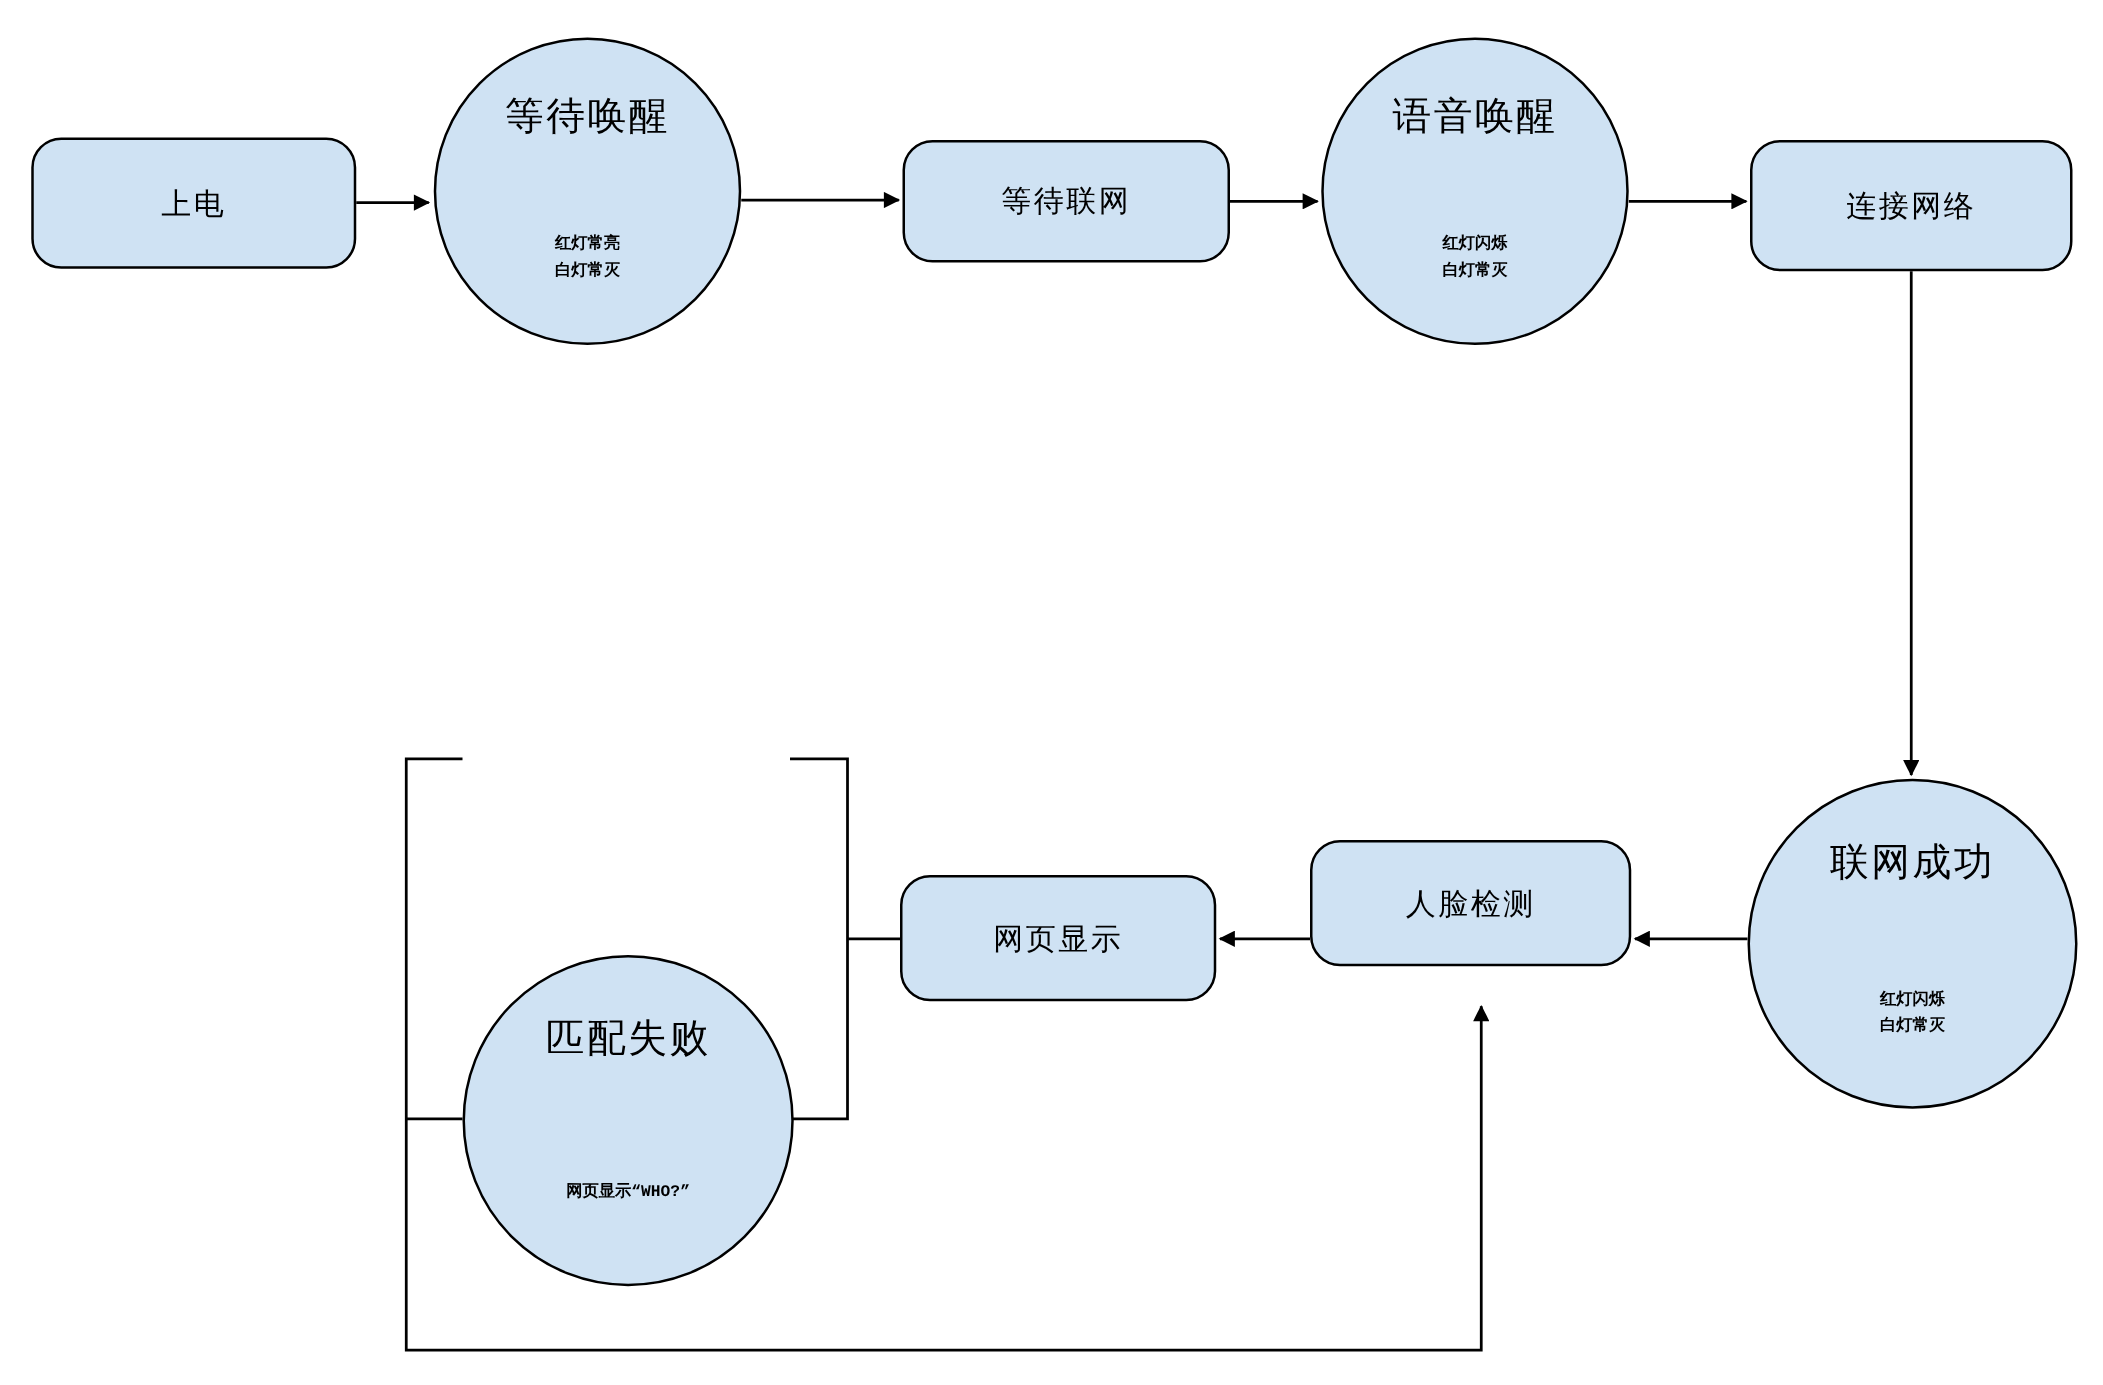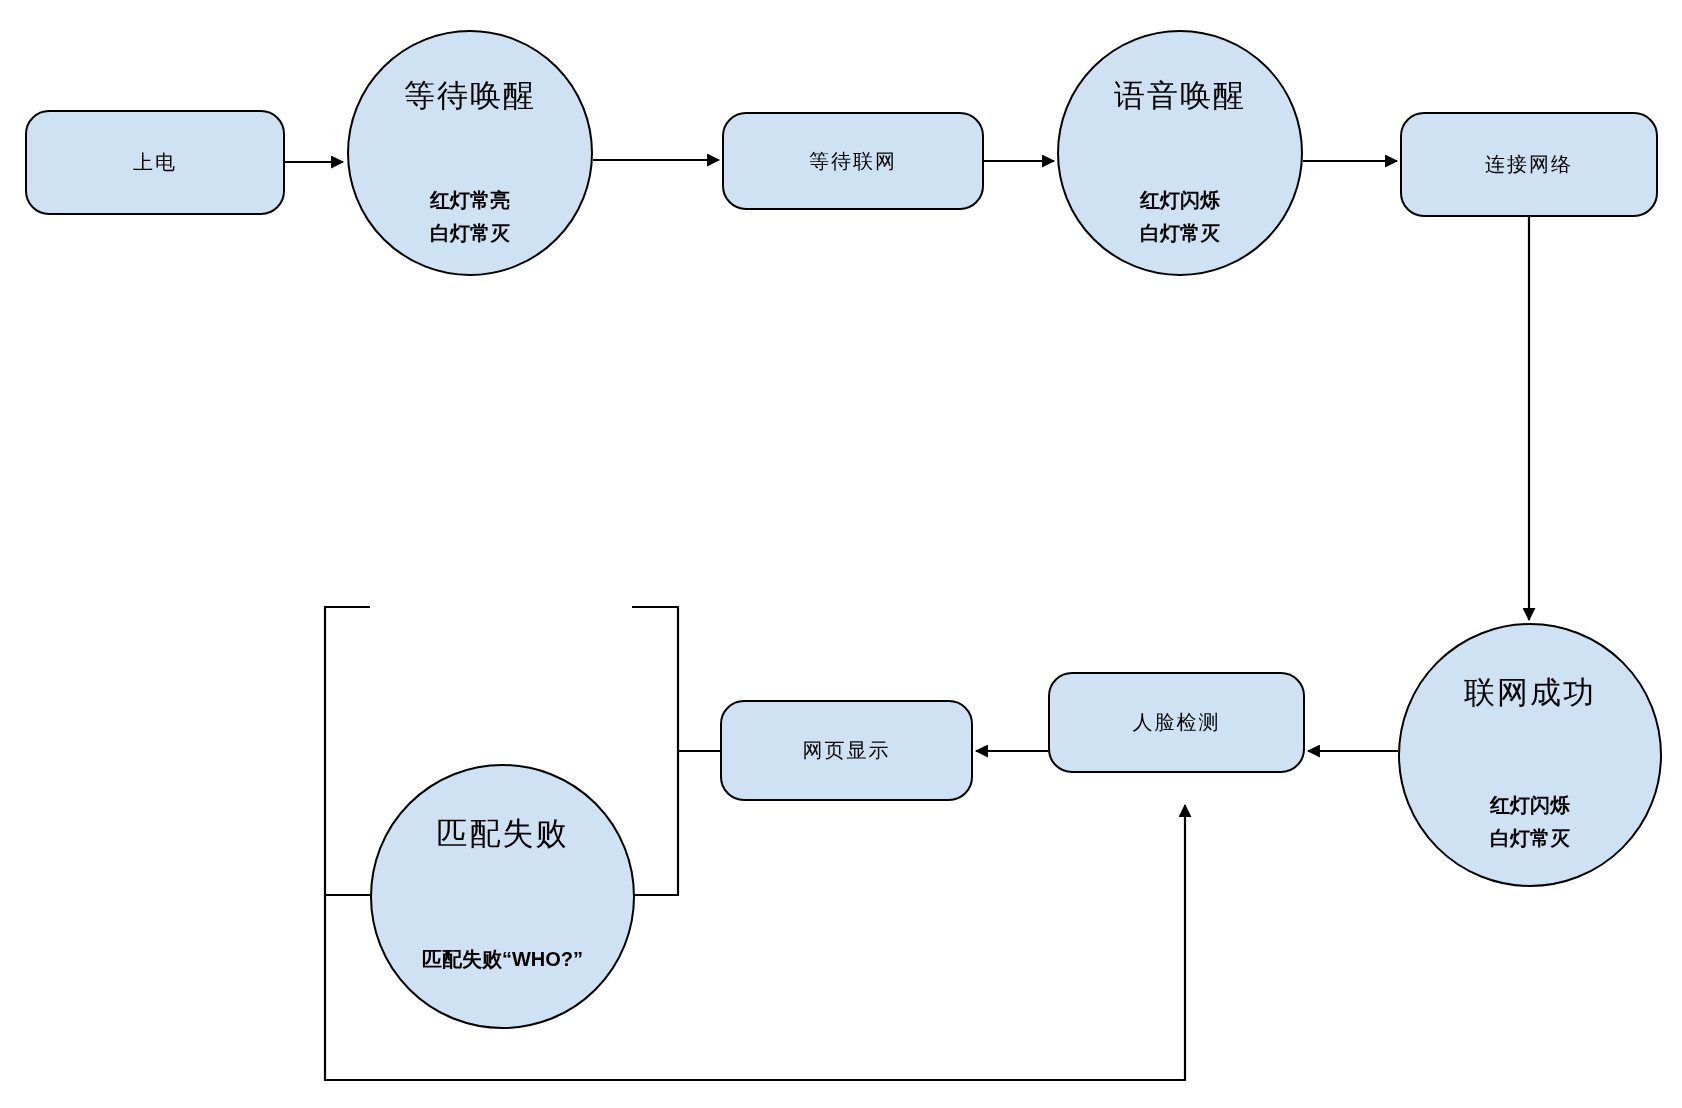--- a/index.html
+++ b/index.html
@@ -22,7 +22,7 @@
     border-radius:24px;
     display:flex;align-items:center;justify-content:center;
   }
-  .circle{border-radius:50%;}
+  .circle{border-radius:50%;font-family:Liberation Mono, monospace;}
   .node-label{
     font-size:20px;letter-spacing:2px;text-align:center;
   }

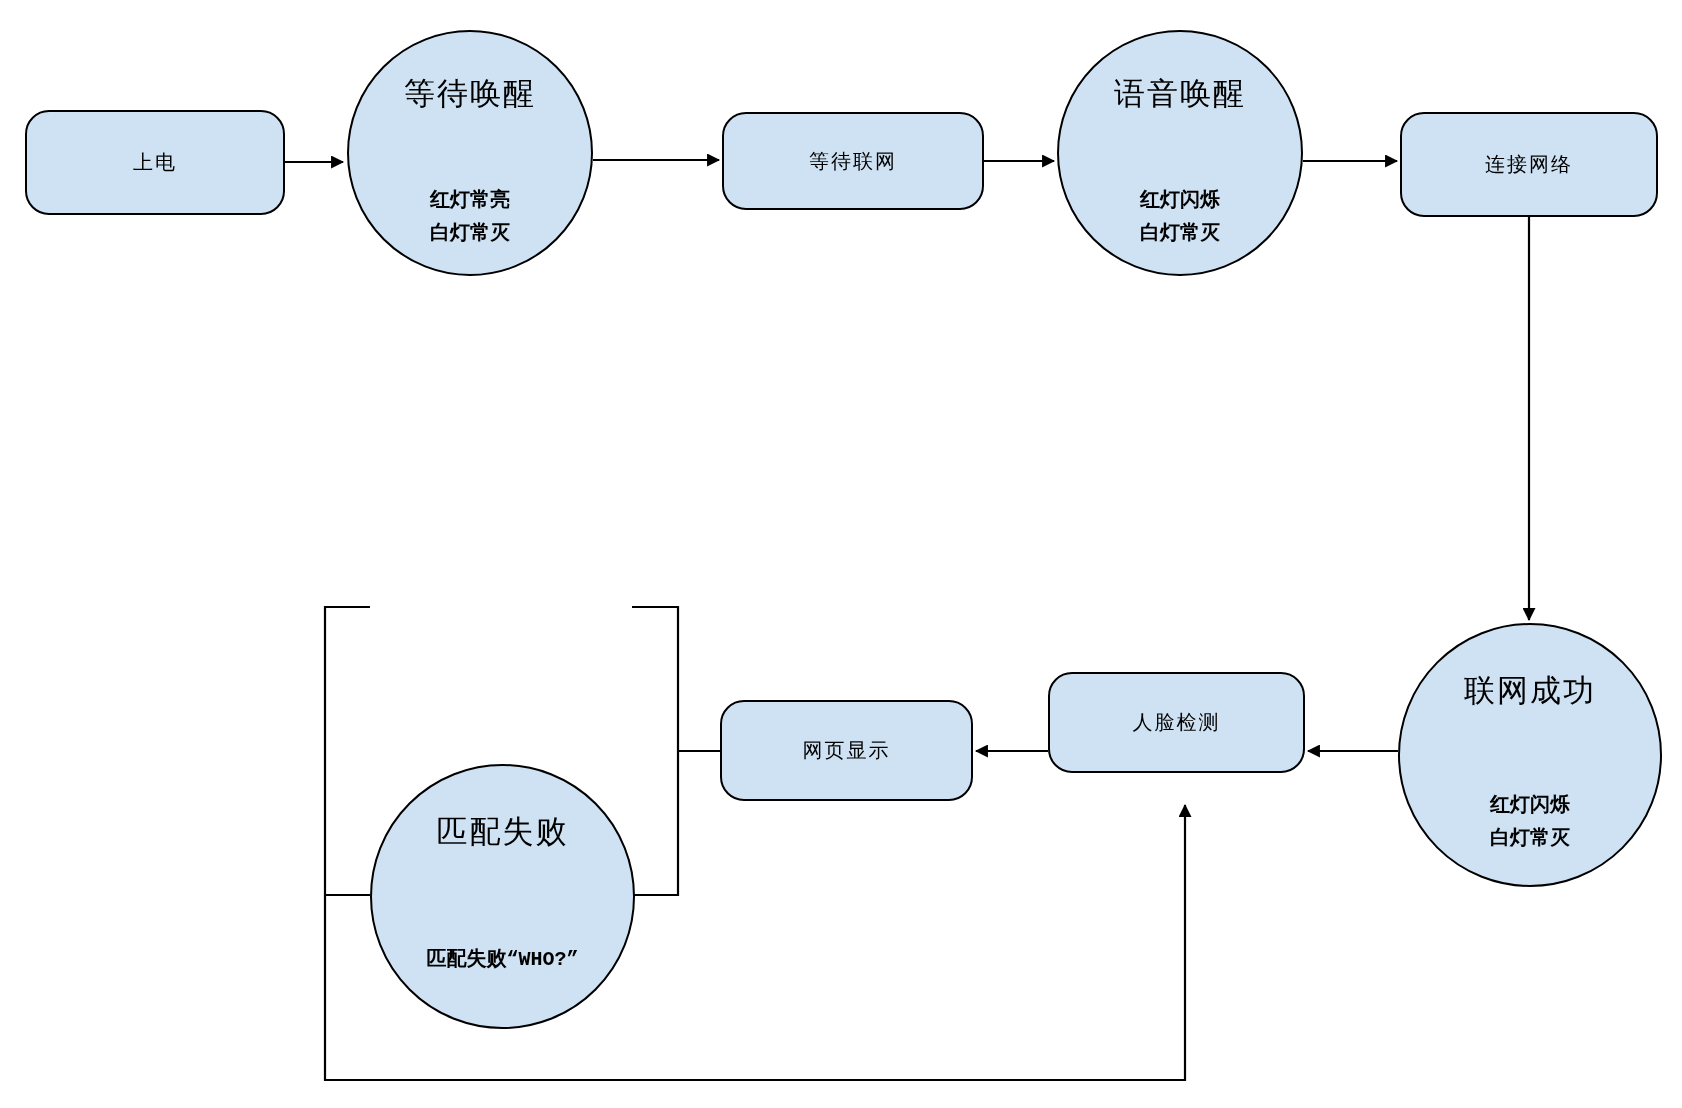--- a/index.html
+++ b/index.html
@@ -24,7 +24,7 @@
   }
   .circle{border-radius:50%;font-family:Liberation Mono, monospace;}
   .node-label{
-    font-size:20px;letter-spacing:2px;text-align:center;
+    font-size:24px;letter-spacing:2px;text-align:center;
   }
   .circle .node-title{
     position:absolute;top:20%;left:0;right:0;

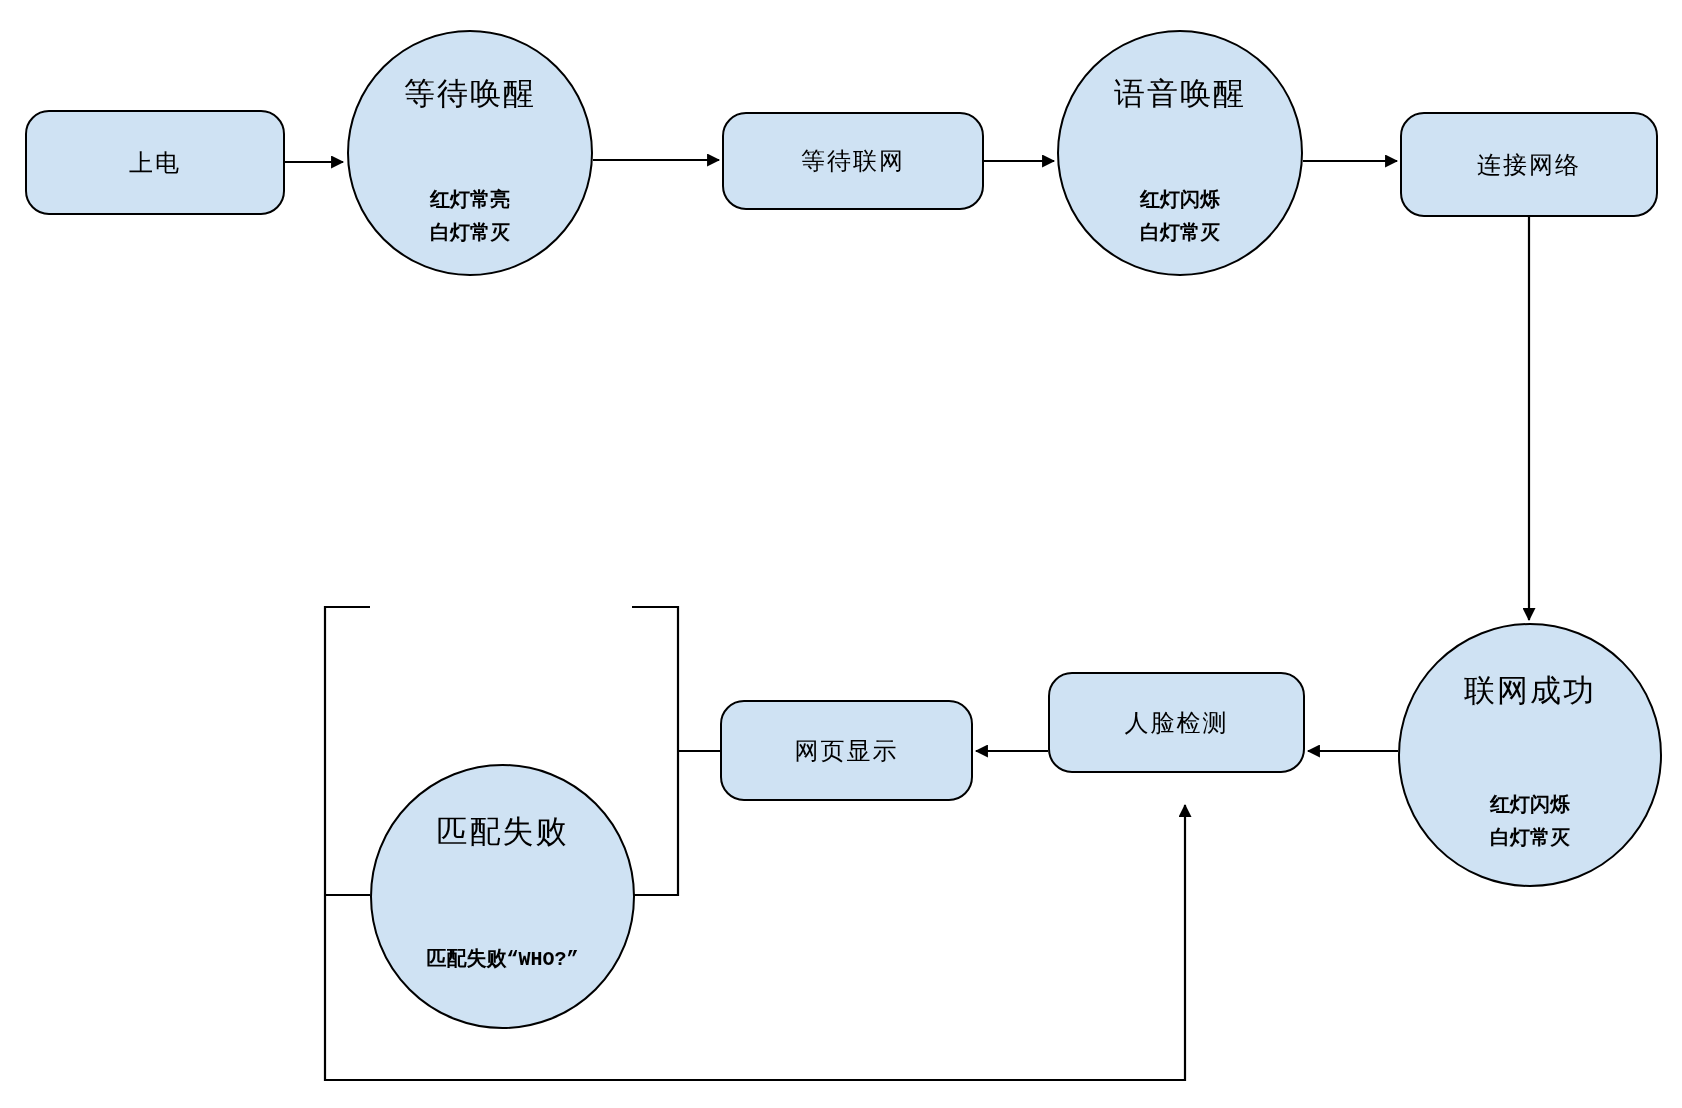--- a/index.html
+++ b/index.html
@@ -32,7 +32,7 @@
   }
   .circle .node-sub{
     position:absolute;top:63%;left:0;right:0;
-    text-align:center;font-size:20px;line-height:1.65;font-weight:600;
+    text-align:center;font-size:13px;line-height:1.65;font-weight:600;
   }
   .circle .node-sub.sub-lower{top:68%;}
   .sub-line{display:block;}

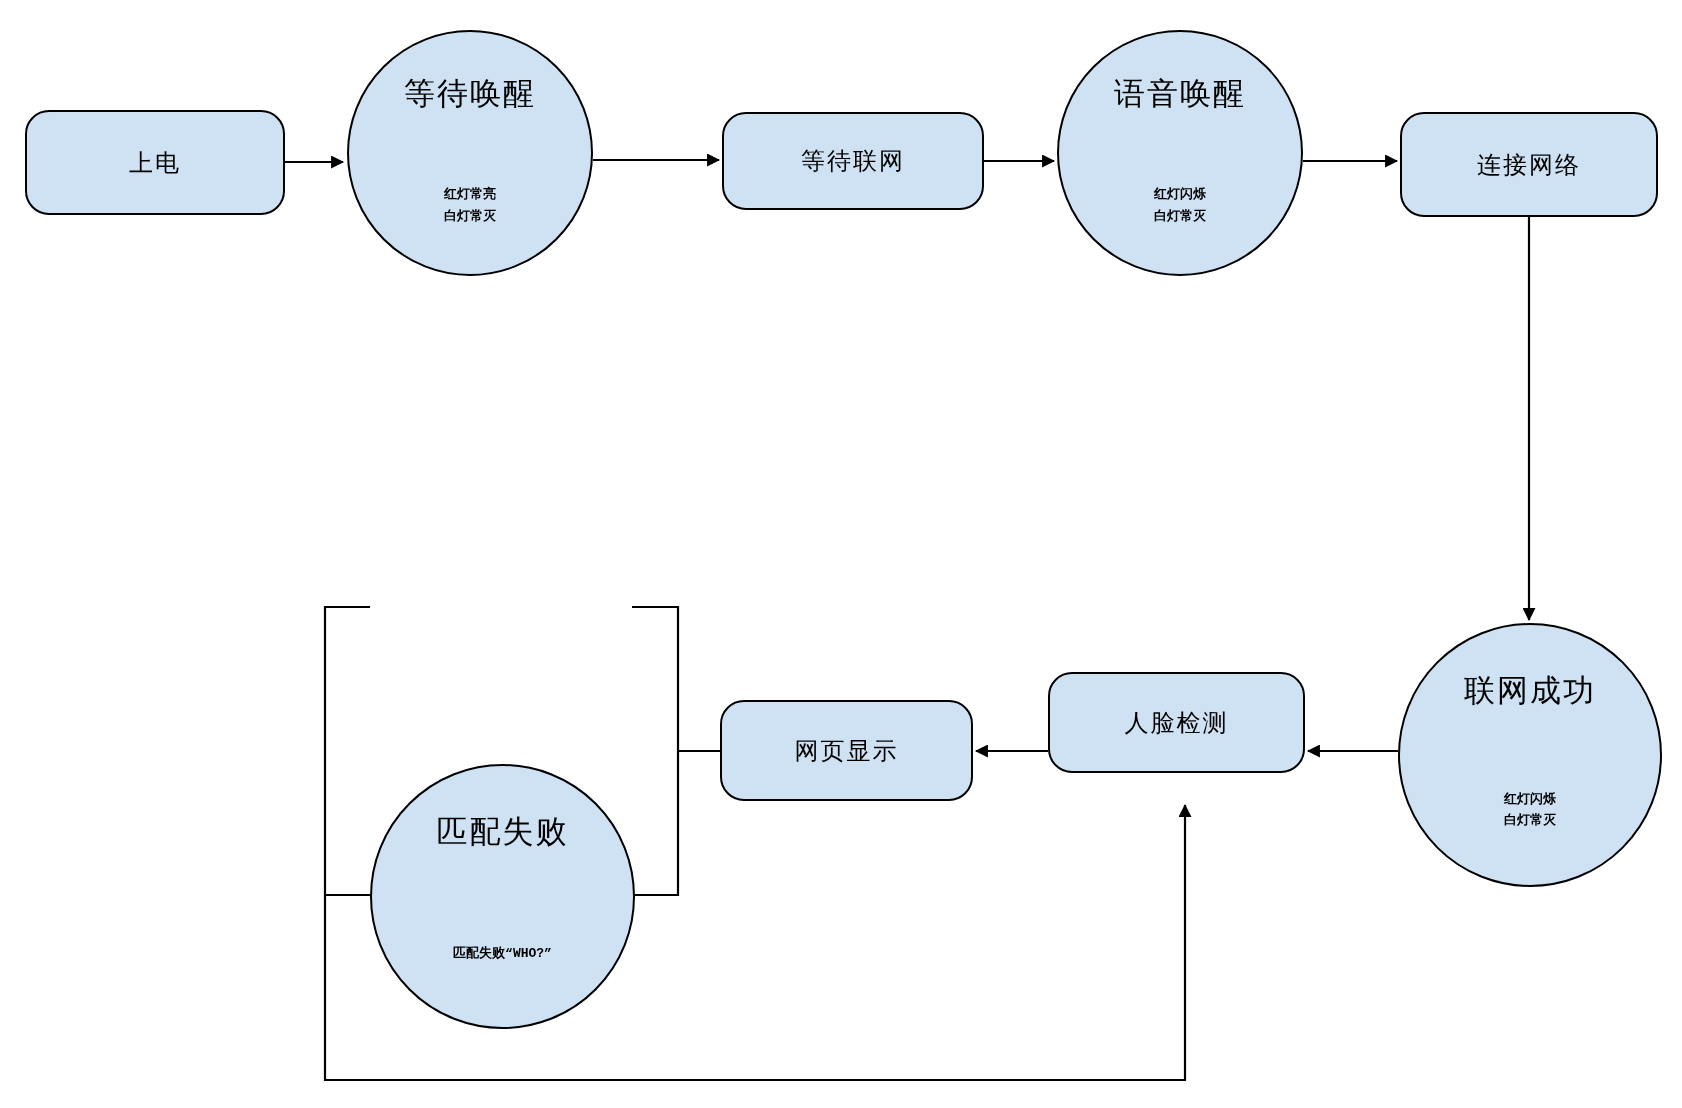--- a/index.html
+++ b/index.html
@@ -111,7 +111,7 @@
   <div class="node circle" style="left:370px;top:764px;width:265px;height:265px">
     <div class="node-title">匹配失败</div>
     <div class="node-sub sub-lower">
-      <span class="sub-line">匹配失败“WHO?”</span>
+      <span class="sub-line">网页显示“WHO?”</span>
     </div>
   </div>
 

